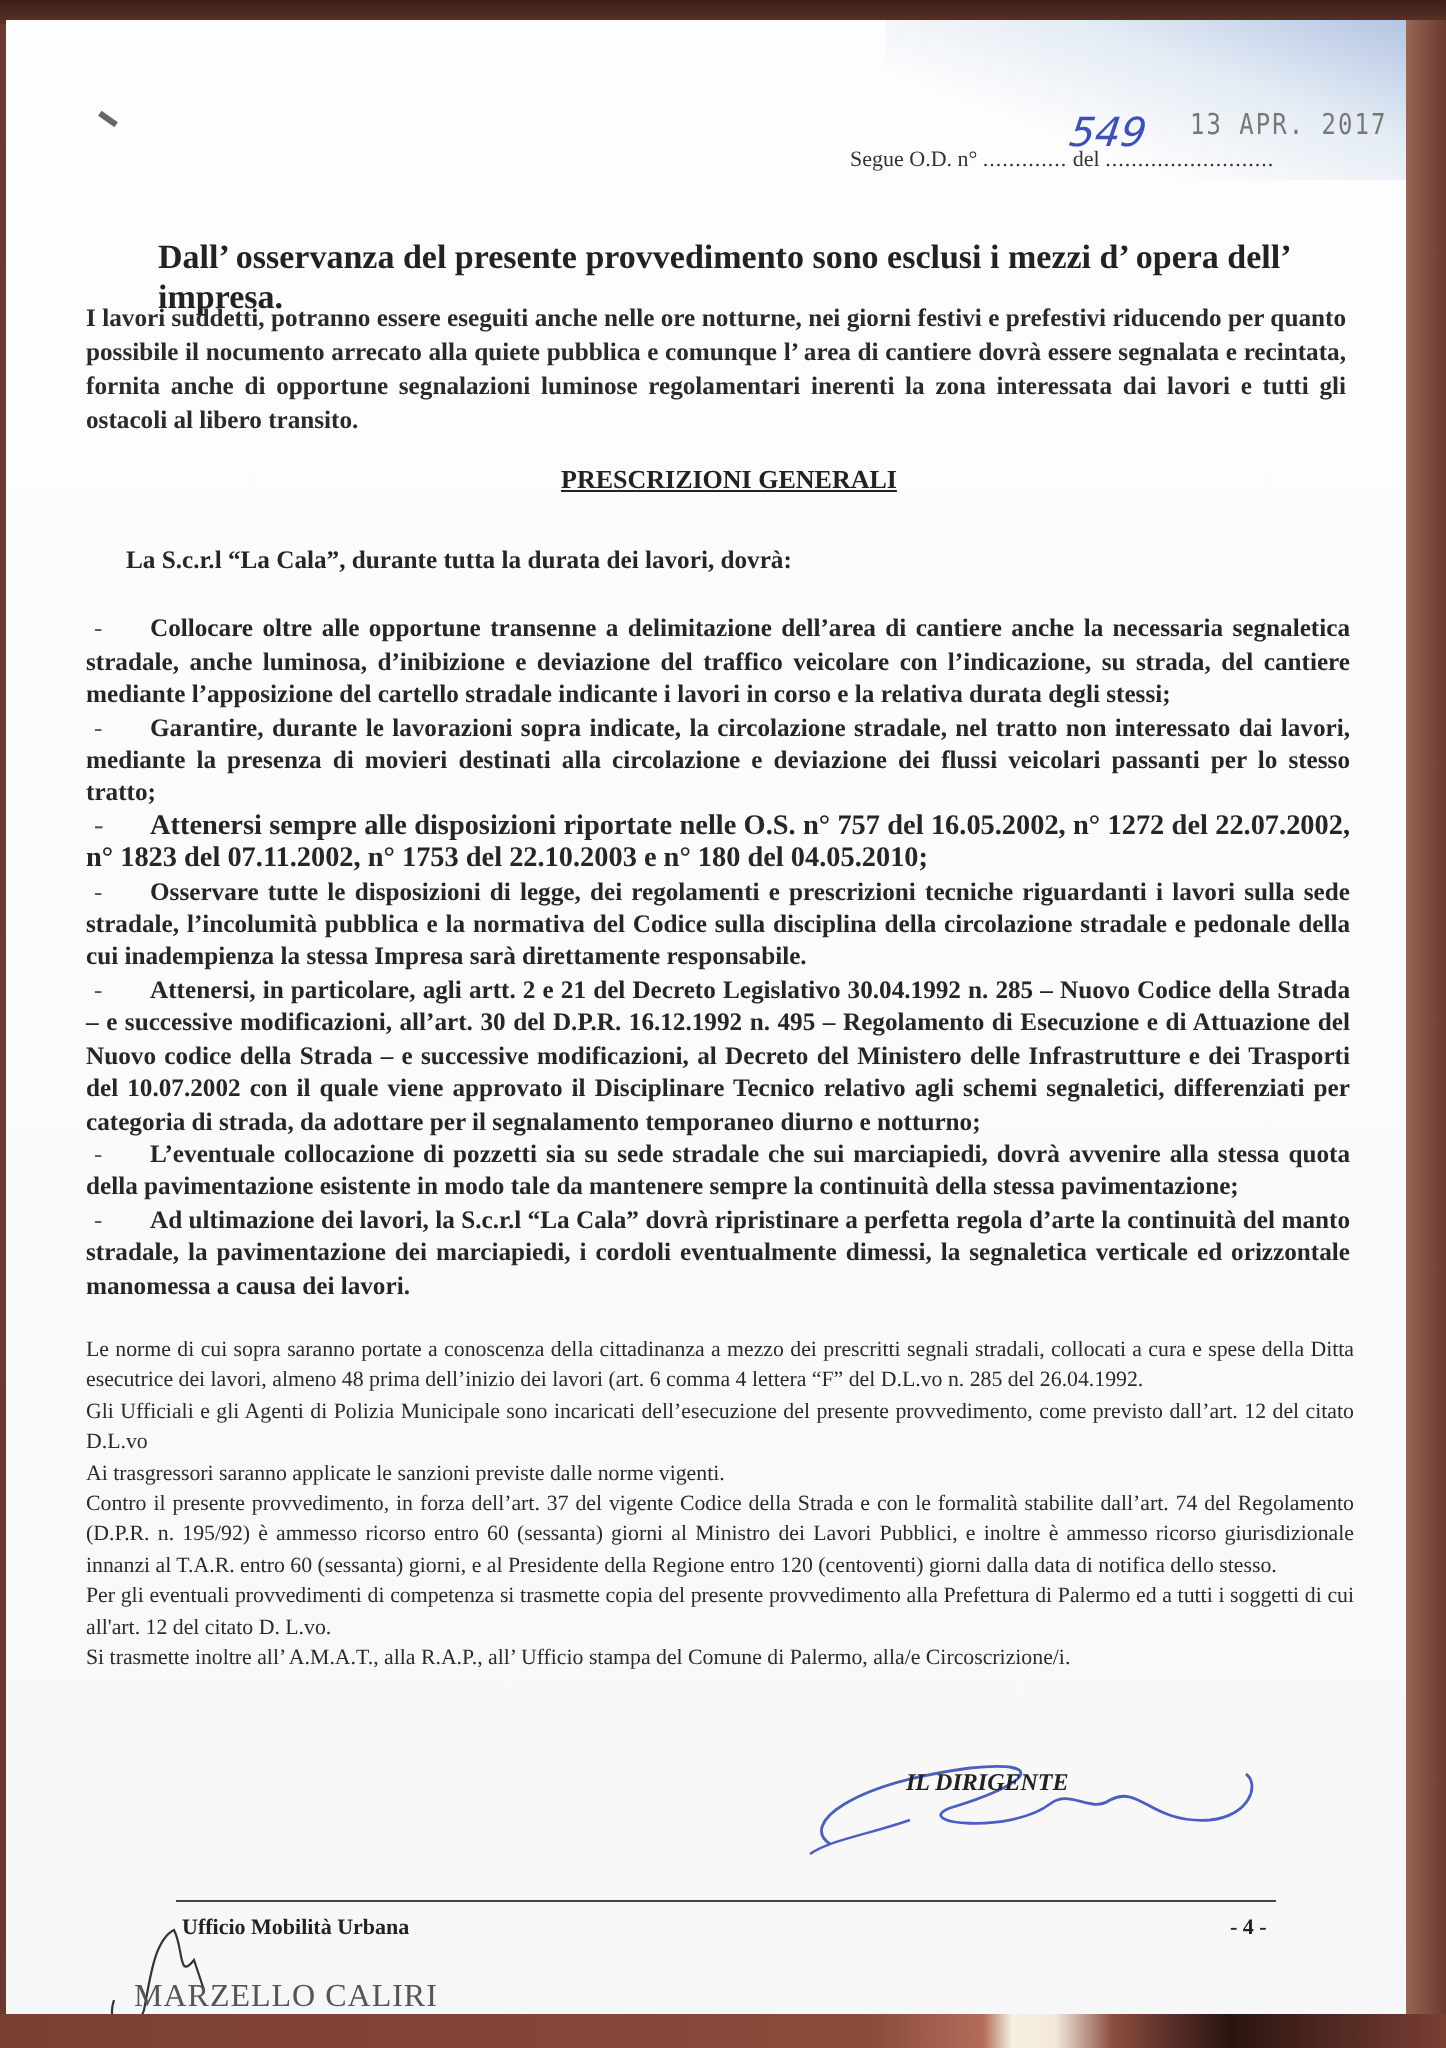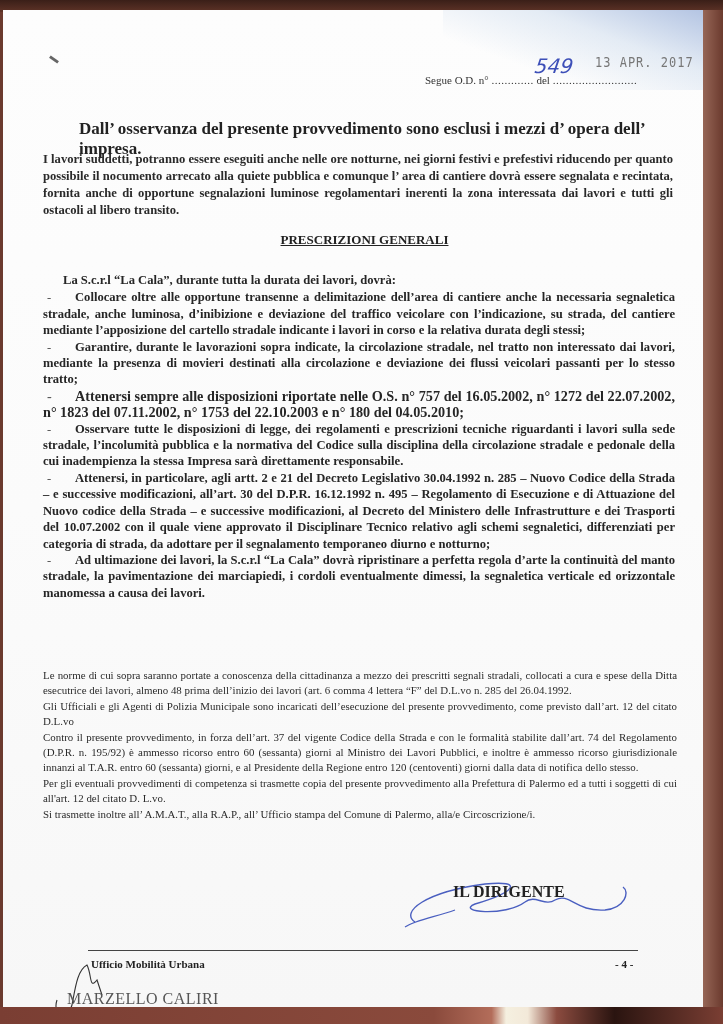--- a/index.html
+++ b/index.html
@@ -65,7 +65,7 @@
       position: absolute; left: 40px; top: 262px; width: 632px;
       font-size: 12.6px; font-weight: bold; line-height: 16.4px; text-align: justify; color: #262626;
     }
-    .prescr .lead { padding-left: 20px; margin-bottom: 1px; }
+    .prescr .lead { padding-left: 20px; margin-bottom: 18px; }
     .prescr .item { text-indent: 0; }
     .prescr .dash { display: inline-block; width: 32px; font-weight: normal; padding-left: 4px; color: #555; }
     .prescr .big { font-size: 14.2px; }

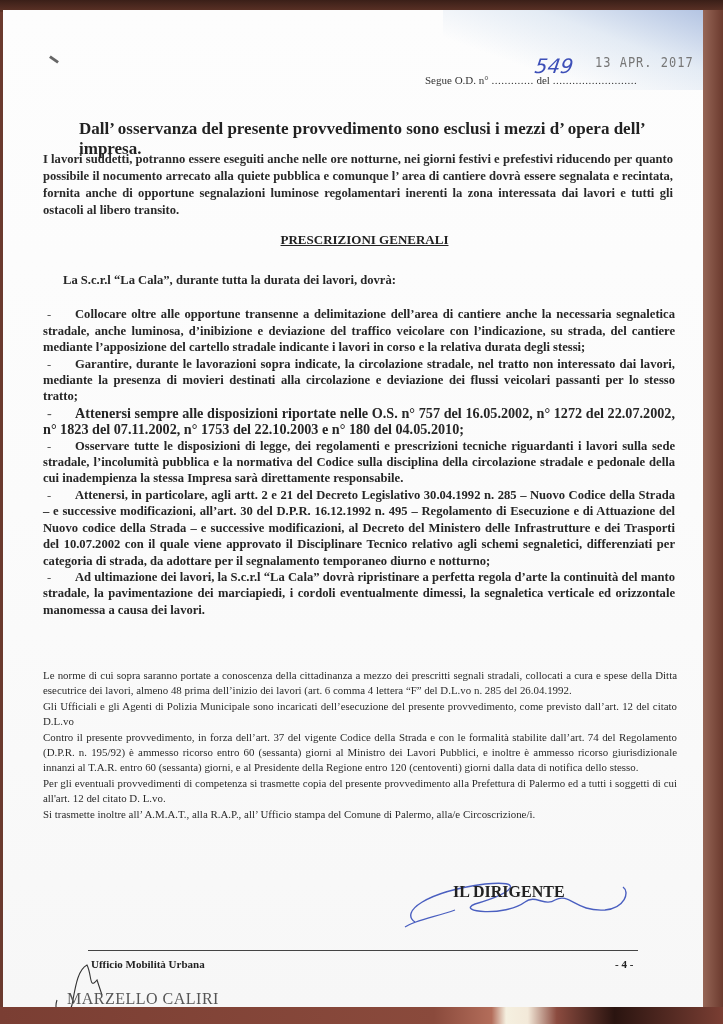--- a/index.html
+++ b/index.html
@@ -131,6 +131,7 @@
     <div class="item big"><span class="dash">-</span><span>Attenersi sempre alle disposizioni riportate nelle O.S. n° 757 del 16.05.2002, n° 1272 del 22.07.2002, n° 1823 del 07.11.2002, n° 1753 del 22.10.2003 e n° 180 del 04.05.2010;</span></div>
     <div class="item"><span class="dash">-</span><span>Osservare tutte le disposizioni di legge, dei regolamenti e prescrizioni tecniche riguardanti i lavori sulla sede stradale, l’incolumità pubblica e la normativa del Codice sulla disciplina della circolazione stradale e pedonale della cui inadempienza la stessa Impresa sarà direttamente responsabile.</span></div>
     <div class="item"><span class="dash">-</span><span>Attenersi, in particolare, agli artt. 2 e 21 del Decreto Legislativo 30.04.1992 n. 285 – Nuovo Codice della Strada – e successive modificazioni, all’art. 30 del D.P.R. 16.12.1992 n. 495 – Regolamento di Esecuzione e di Attuazione del Nuovo codice della Strada – e successive modificazioni, al Decreto del Ministero delle Infrastrutture e dei Trasporti del 10.07.2002 con il quale viene approvato il Disciplinare Tecnico relativo agli schemi segnaletici, differenziati per categoria di strada, da adottare per il segnalamento temporaneo diurno e notturno;</span></div>
+    <div class="item"><span class="dash">-</span><span>L’eventuale collocazione di pozzetti sia su sede stradale che sui marciapiedi, dovrà avvenire alla stessa quota della pavimentazione esistente in modo tale da mantenere sempre la continuità della stessa pavimentazione;</span></div>
     <div class="item"><span class="dash">-</span><span>Ad ultimazione dei lavori, la S.c.r.l “La Cala” dovrà ripristinare a perfetta regola d’arte la continuità del manto stradale, la pavimentazione dei marciapiedi, i cordoli eventualmente dimessi, la segnaletica verticale ed orizzontale manomessa a causa dei lavori.</span></div>
   </div>
 

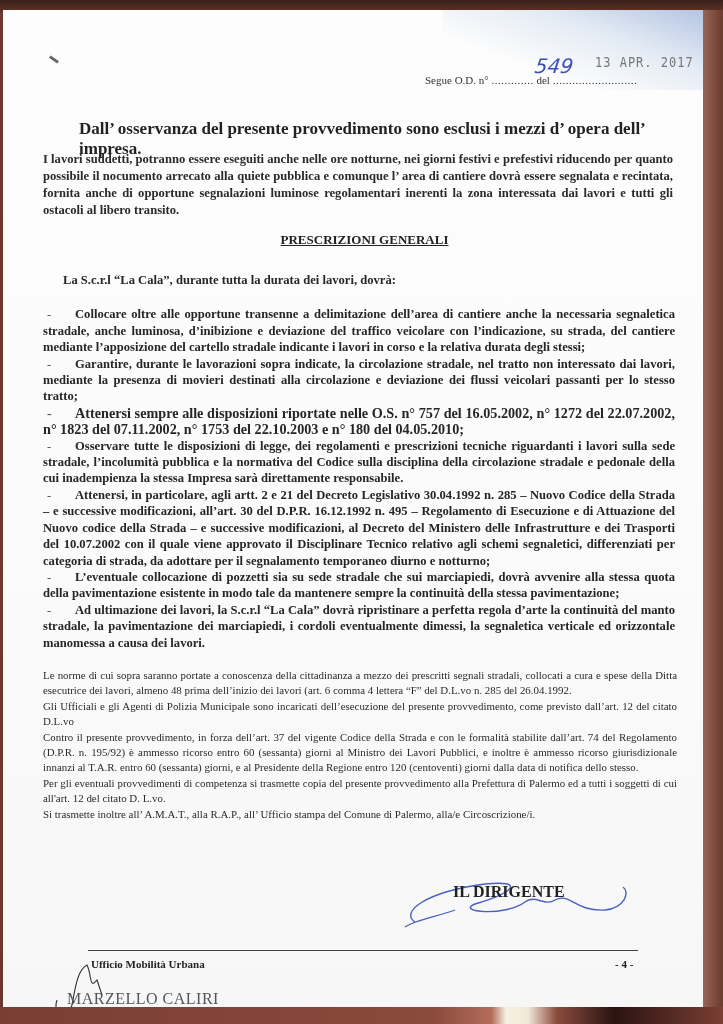--- a/index.html
+++ b/index.html
@@ -138,6 +138,7 @@
   <div class="norme">
     <p><span>Le norme di cui sopra saranno portate a conoscenza della cittadinanza a mezzo dei prescritti segnali stradali, collocati a cura e spese della Ditta esecutrice dei lavori, almeno </span><span class="u">48 prima dell’inizio dei lavori </span><span>(art. 6 comma 4 lettera “F” del D.L.vo n. 285 del 26.04.1992.</span></p>
     <p>Gli Ufficiali e gli Agenti di Polizia Municipale sono incaricati dell’esecuzione del presente provvedimento, come previsto dall’art. 12 del citato D.L.vo</p>
+    <p>Ai trasgressori saranno applicate le sanzioni previste dalle norme vigenti.</p>
     <p>Contro il presente provvedimento, in forza dell’art. 37 del vigente Codice della Strada e con le formalità stabilite dall’art. 74 del Regolamento (D.P.R. n. 195/92) è ammesso ricorso entro 60 (sessanta) giorni al Ministro dei Lavori Pubblici, e inoltre è ammesso ricorso giurisdizionale innanzi al T.A.R. entro 60 (sessanta) giorni, e al Presidente della Regione entro 120 (centoventi) giorni dalla data di notifica dello stesso.</p>
     <p>Per gli eventuali provvedimenti di competenza si trasmette copia del presente provvedimento alla Prefettura di Palermo ed a tutti i soggetti di cui all'art. 12 del citato D. L.vo.</p>
     <p>Si trasmette inoltre all’ A.M.A.T., alla R.A.P., all’ Ufficio stampa del Comune di Palermo, alla/e Circoscrizione/i.</p>

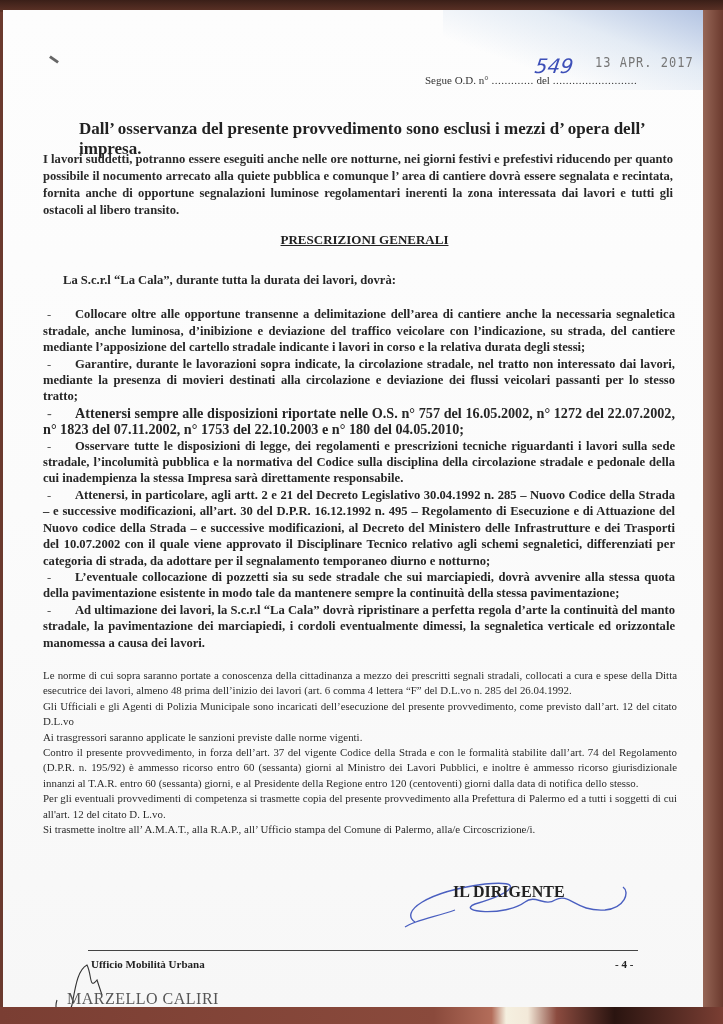--- a/index.html
+++ b/index.html
@@ -77,7 +77,7 @@
     .norme .u { }
     .signature {
       position: absolute; left: 440px; top: 874px; width: 260px;
-      font-size: 16px; font-weight: bold; color: #222; line-height: 15px;
+      font-size: 12px; font-weight: bold; font-style: italic; color: #222; line-height: 15px;
     }
     .signature .title { padding-left: 10px; }
     .sig-scribble {

